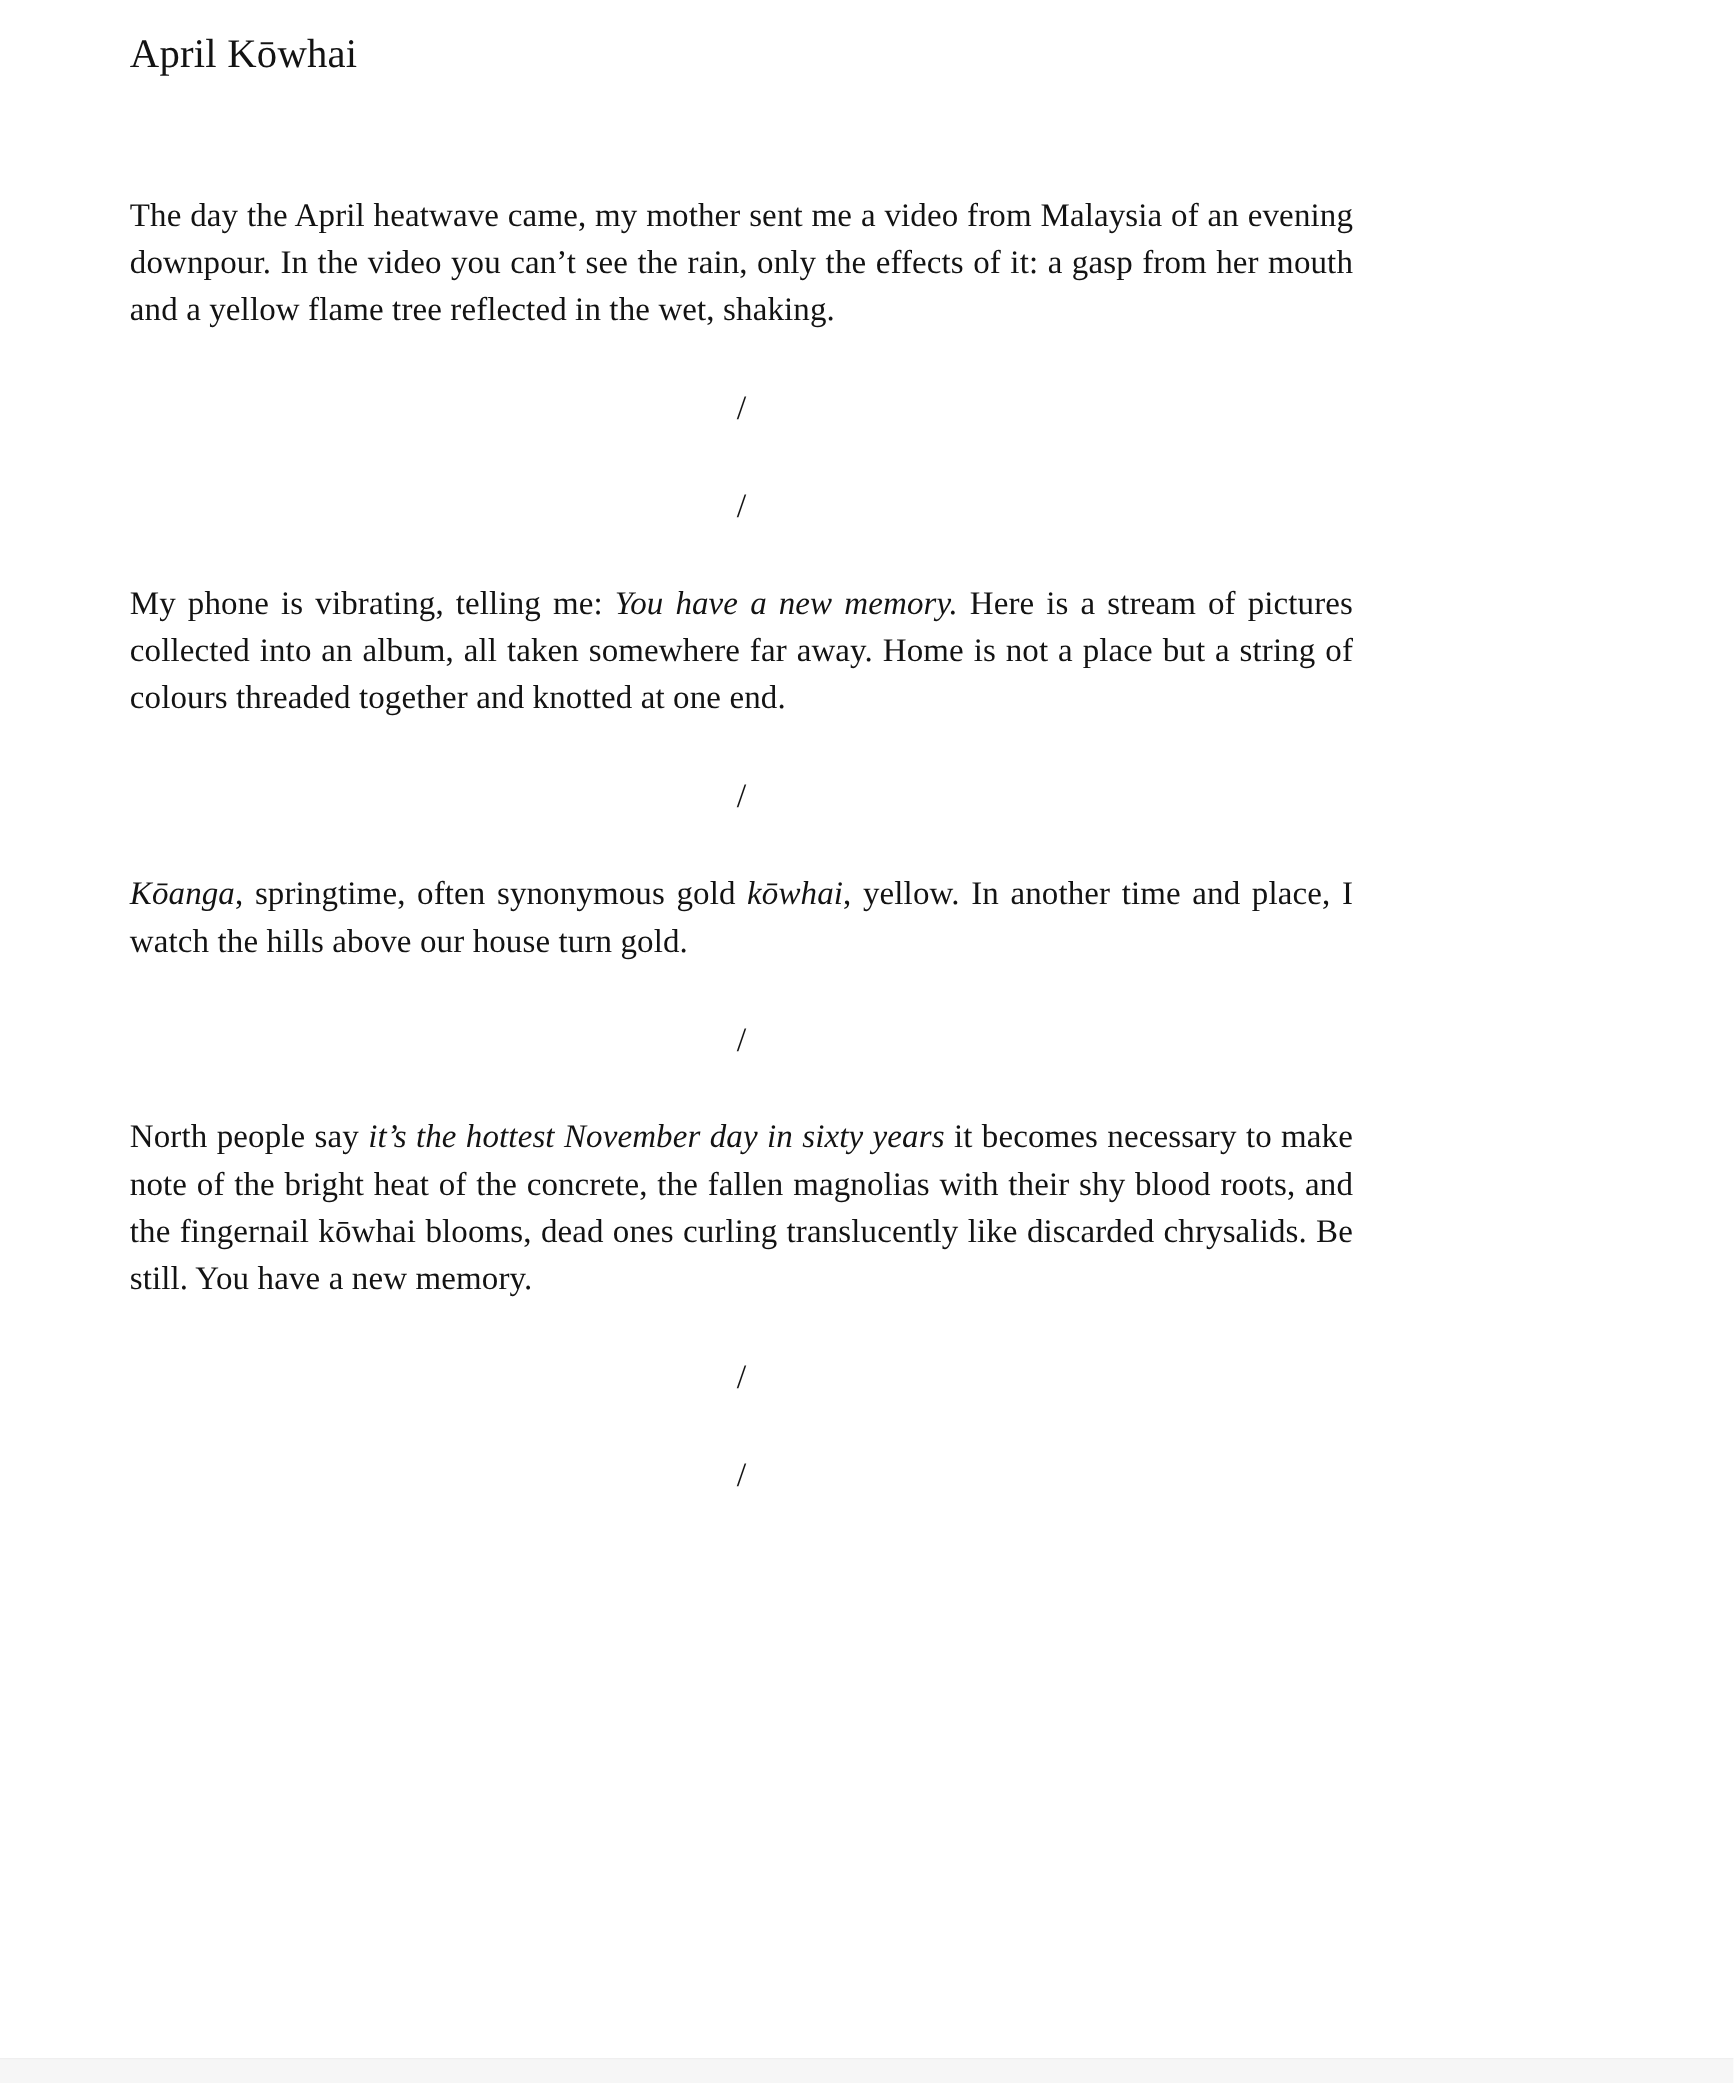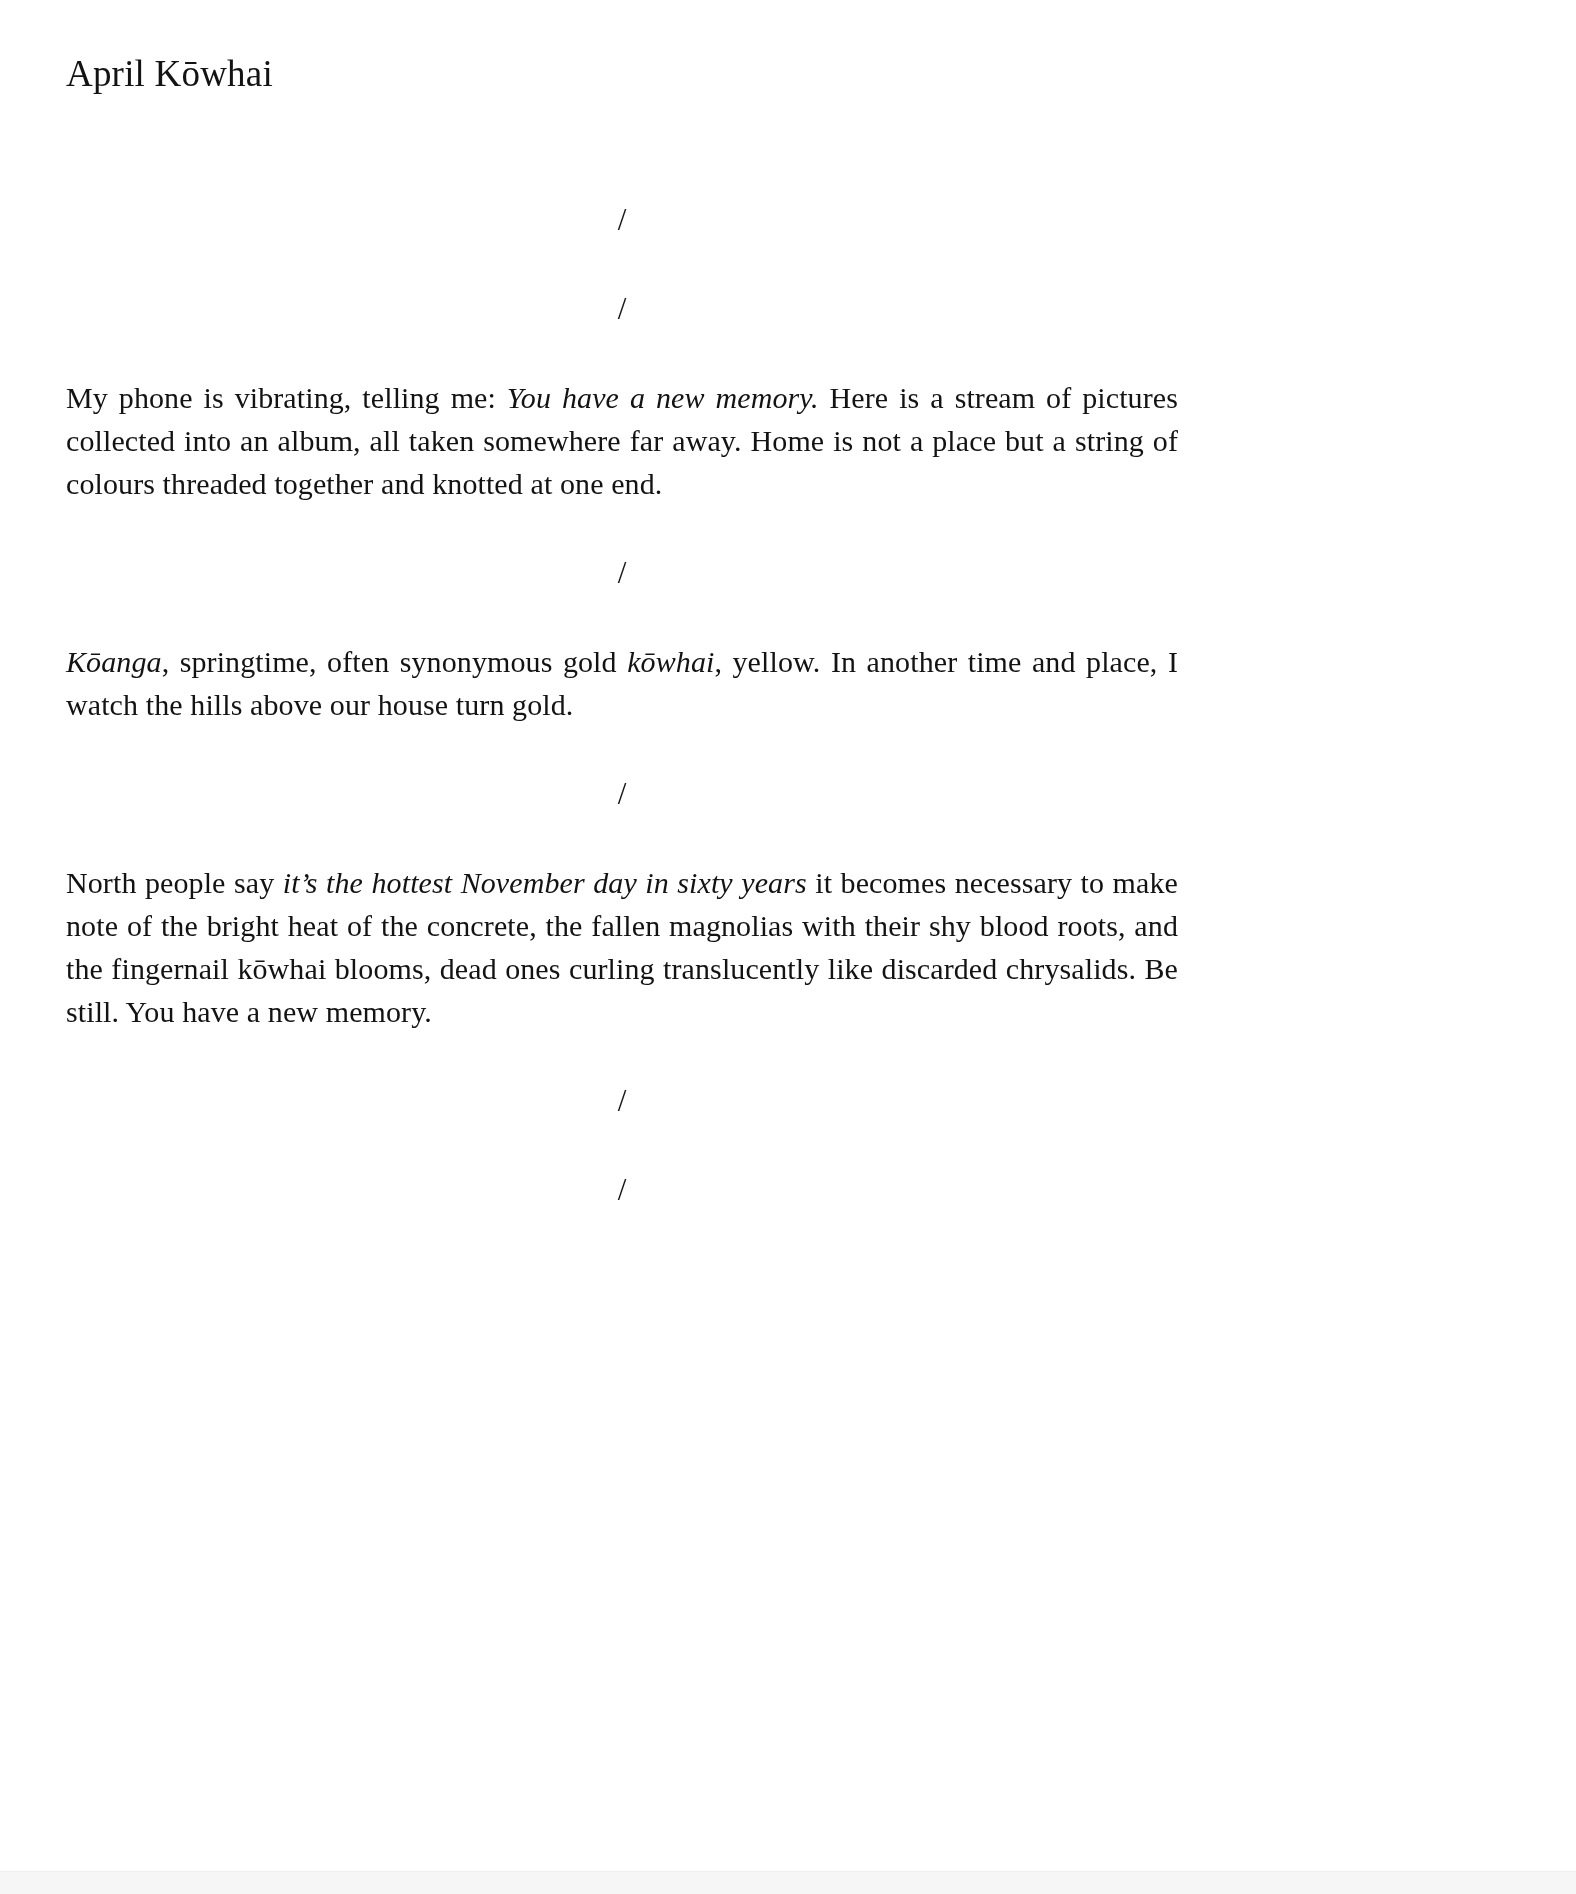--- a/index.html
+++ b/index.html
@@ -16,10 +16,9 @@
     overflow: hidden;
   }
   .content {
-    padding: 26px 0 0 66px;
+    padding: 26px 0 0 118px;
     width: 1112px;
     box-sizing: content-box;
-    margin-top: 24px;
   }
   .title {
     font-size: 37px;

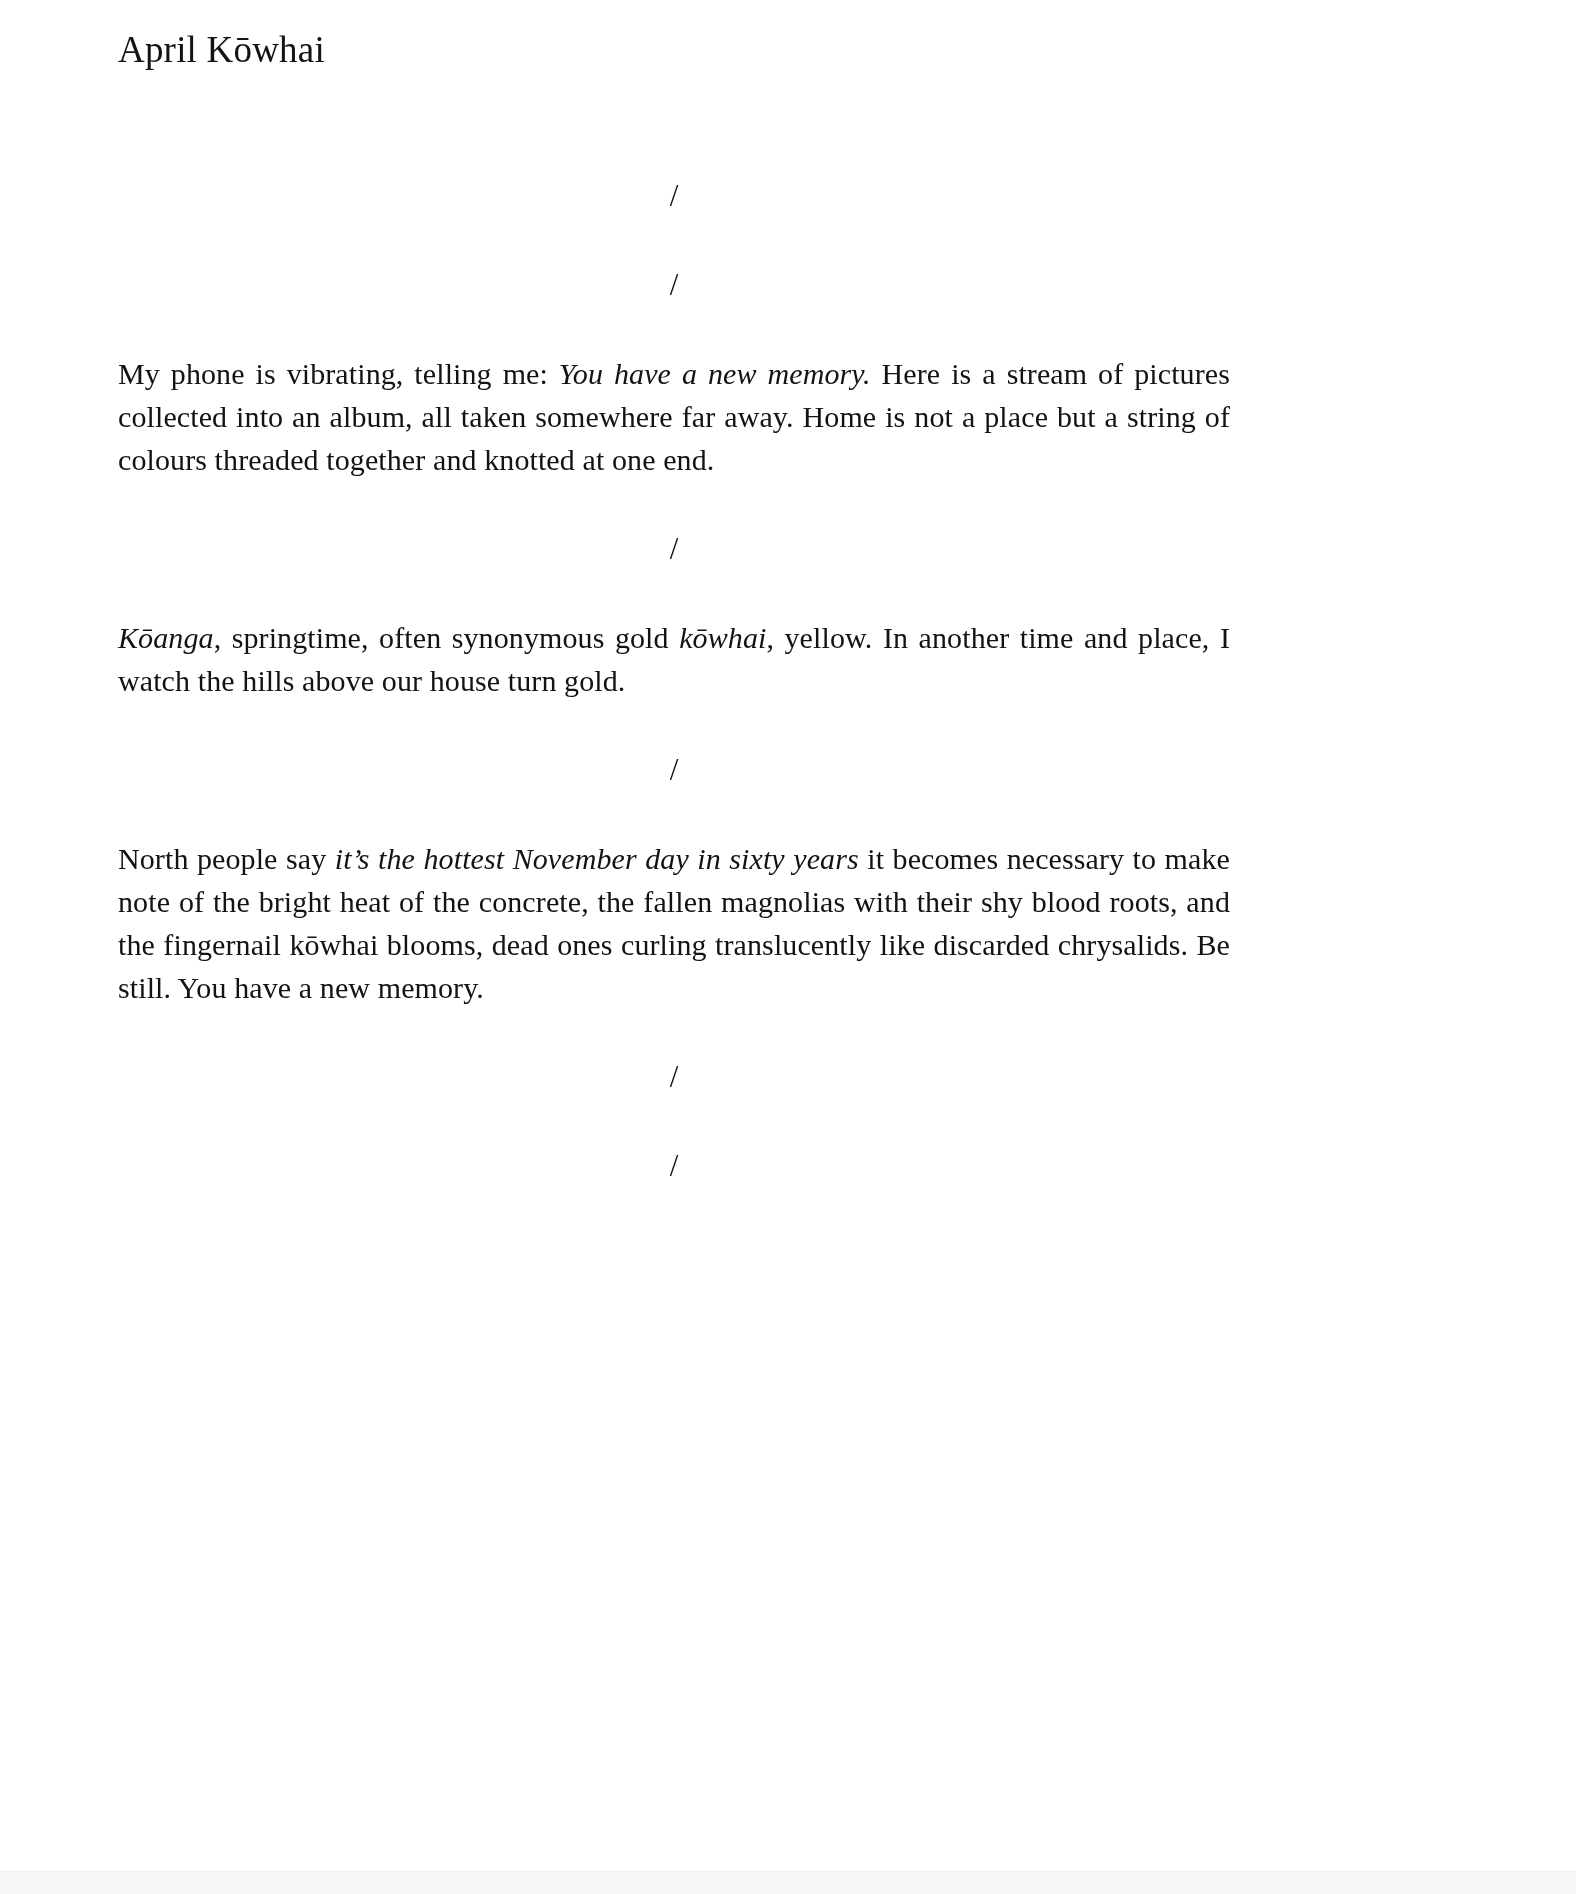--- a/index.html
+++ b/index.html
@@ -60,6 +60,7 @@
 <div class="content">
   <h1 class="title">April Kōwhai</h1>
   <main>
+      <p class="para"><span>The day the April heatwave came, my mother sent me a video from Malaysia of an evening downpour. In the video you can’t see the rain, only the effects of it: a gasp from her mouth and a yellow flame tree reflected in the wet, shaking.</span></p>
       <div class="divider">/</div>
       <div class="divider">/</div>
       <p class="para"><span>My phone is vibrating, telling me: </span><span class="italic">You have a new memory.</span><span> Here is a stream of pictures collected into an album, all taken somewhere far away. Home is not a place but a string of colours threaded together and knotted at one end.</span></p>

